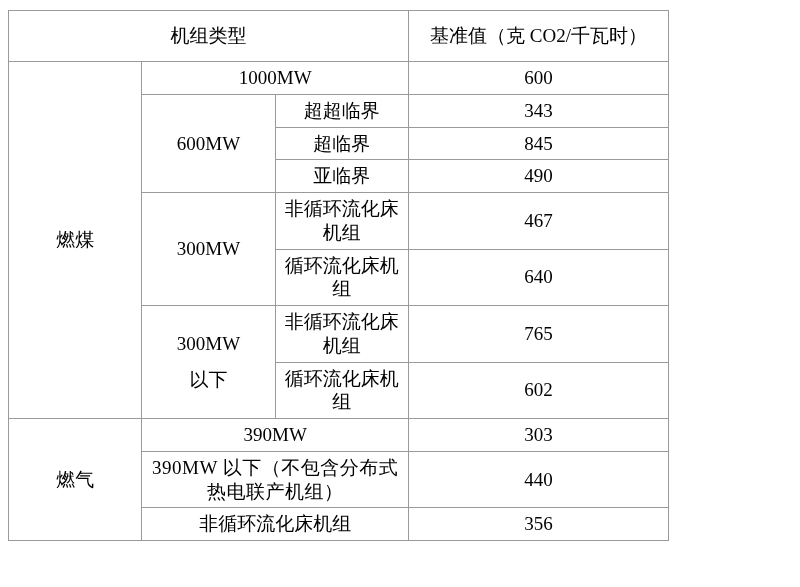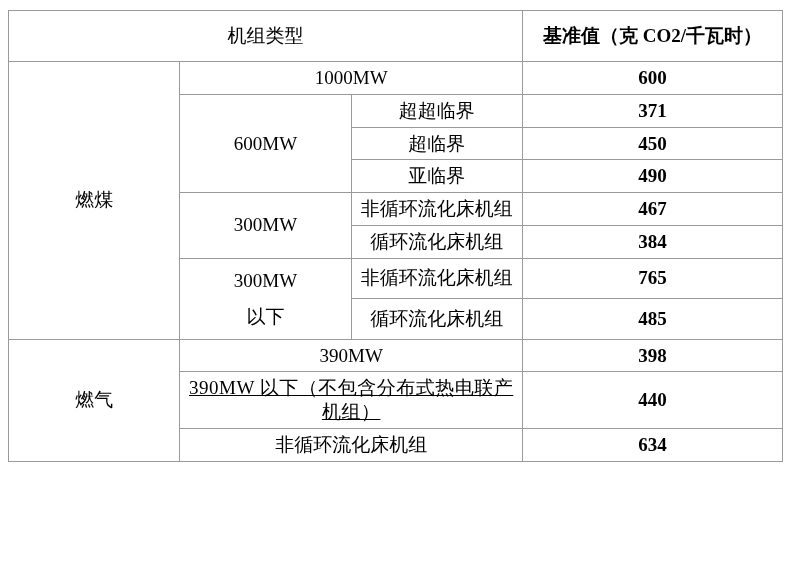--- a/index.html
+++ b/index.html
@@ -24,7 +24,7 @@
     position: absolute;
     left: 8px;
     top: 10px;
-    width: 775px;
+    width: 661px;
     border-collapse: collapse;
     table-layout: fixed;
     background: #ffffff;

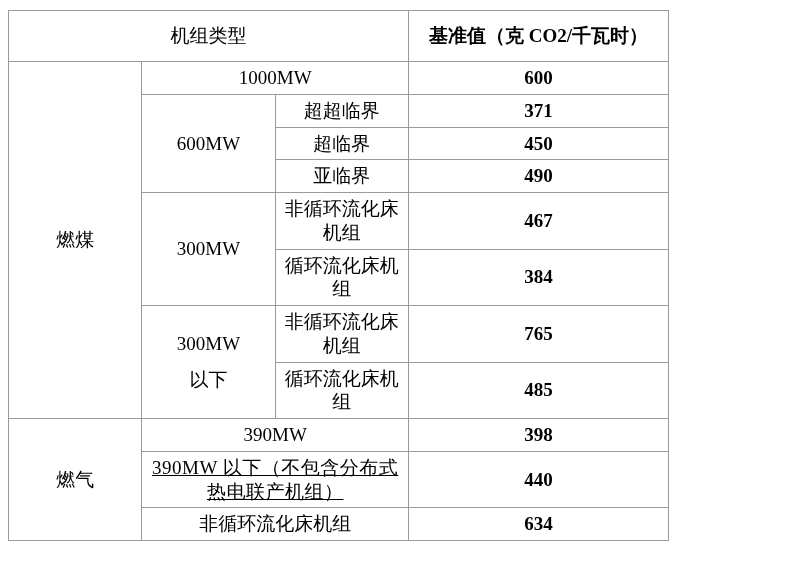--- a/index.html
+++ b/index.html
@@ -57,7 +57,6 @@
   td.value-cell {
     width: 255px;
     font-size: 19px;
-    font-weight: bold;
   }
   .stacked-line {
     display: block;

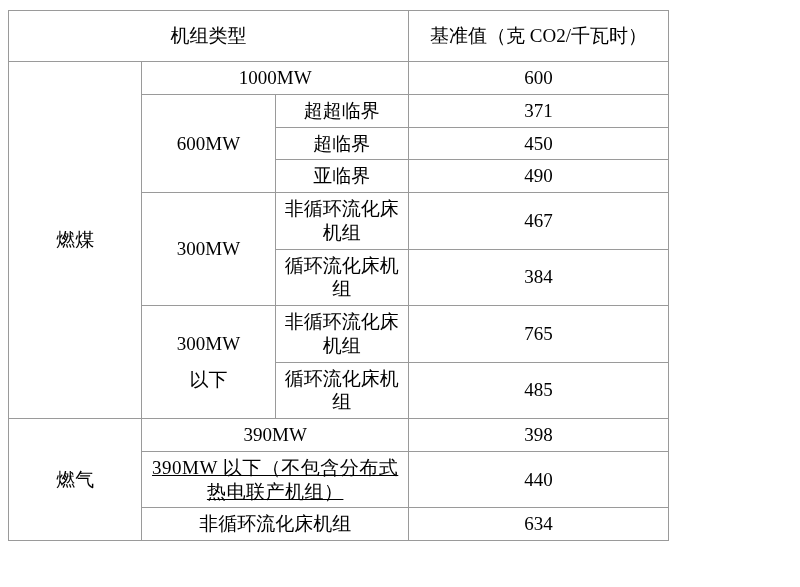--- a/index.html
+++ b/index.html
@@ -89,7 +89,7 @@
       <tr class="row-h">
         <td class="cap-cell" rowspan="3">600MW</td>
         <td class="type-cell">超超临界</td>
-        <td class="value-cell">371</td>
+        <td class="value-cell">343</td>
       </tr>
 
       <tr class="row-h">

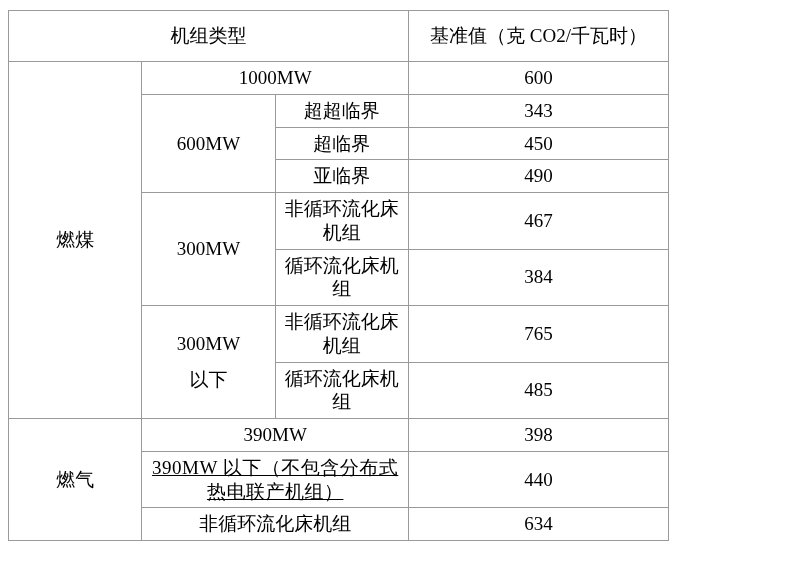--- a/index.html
+++ b/index.html
@@ -94,7 +94,7 @@
 
       <tr class="row-h">
         <td class="type-cell">超临界</td>
-        <td class="value-cell">450</td>
+        <td class="value-cell">845</td>
       </tr>
 
       <tr class="row-h">

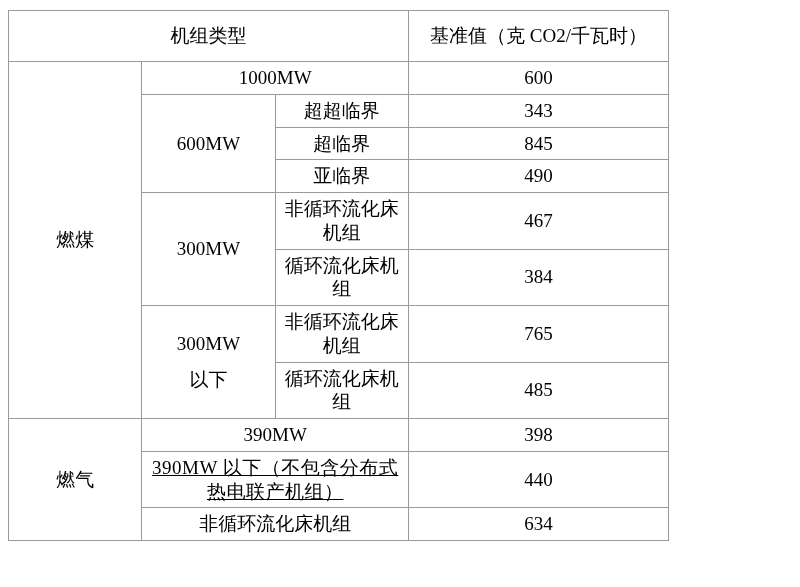--- a/index.html
+++ b/index.html
@@ -110,7 +110,7 @@
 
       <tr class="row-h">
         <td class="type-cell">循环流化床机组</td>
-        <td class="value-cell">384</td>
+        <td class="value-cell">640</td>
       </tr>
 
       <tr class="row-h">

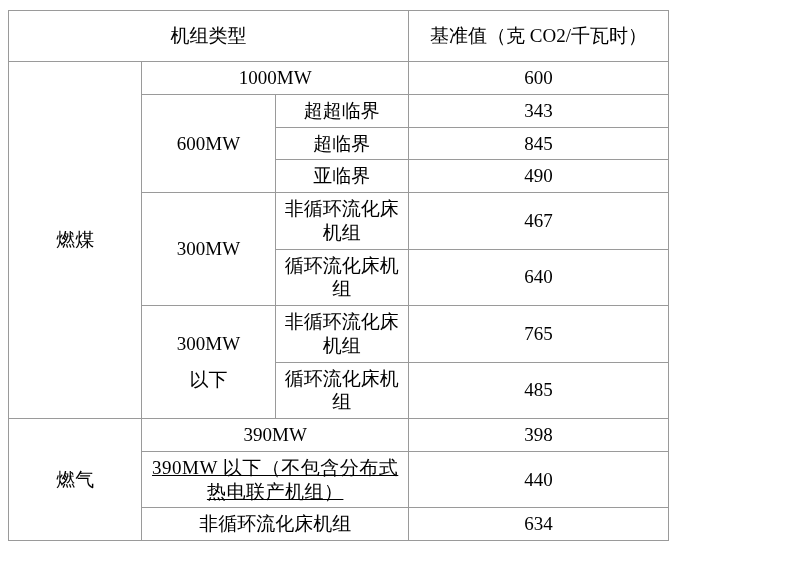--- a/index.html
+++ b/index.html
@@ -124,7 +124,7 @@
 
       <tr class="row-h">
         <td class="type-cell">循环流化床机组</td>
-        <td class="value-cell">485</td>
+        <td class="value-cell">602</td>
       </tr>
 
       <tr class="row-h">

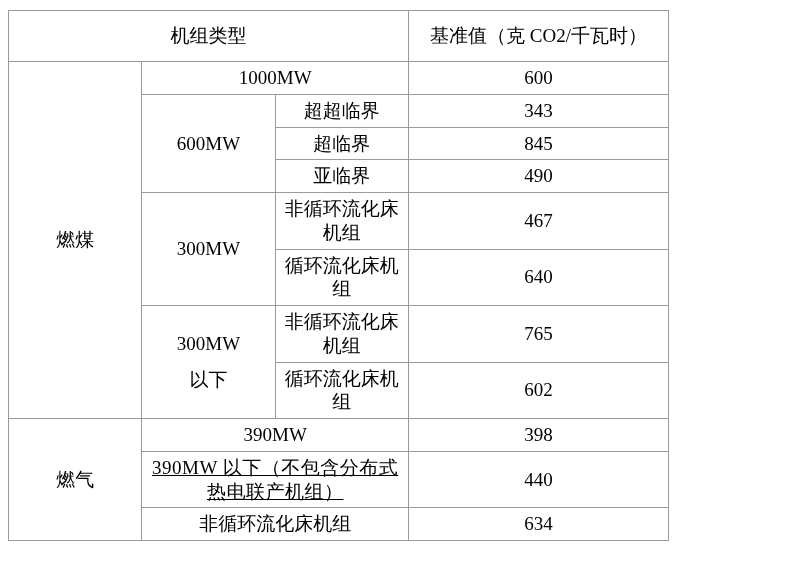--- a/index.html
+++ b/index.html
@@ -130,7 +130,7 @@
       <tr class="row-h">
         <td class="fuel-cell" rowspan="3">燃气</td>
         <td class="cap-cell" colspan="2">390MW</td>
-        <td class="value-cell">398</td>
+        <td class="value-cell">303</td>
       </tr>
 
       <tr class="row-h">

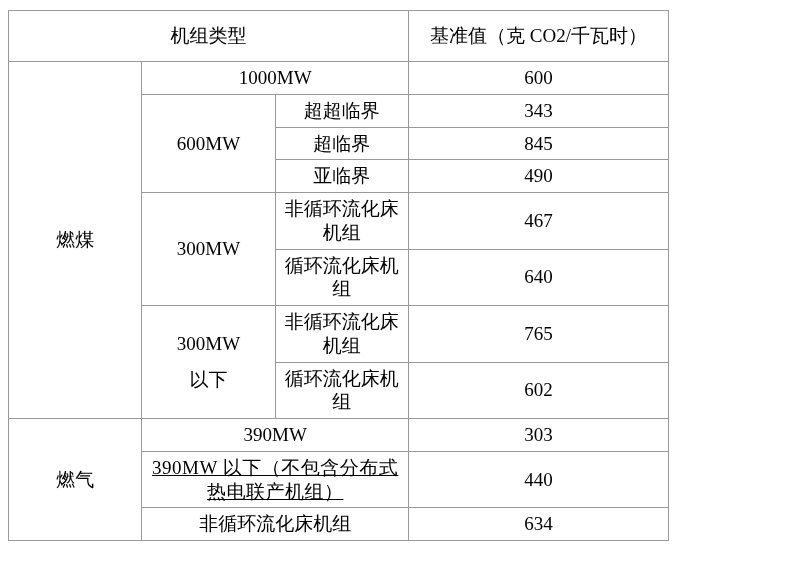--- a/index.html
+++ b/index.html
@@ -64,7 +64,6 @@
   }
   .wide-label {
     letter-spacing: 0.5px;
-    text-decoration: underline;
   }
 </style>
 </head>

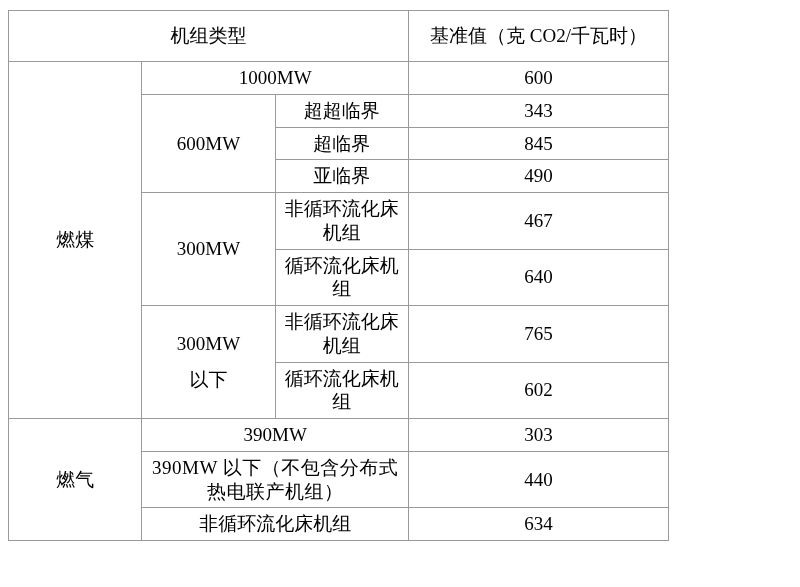--- a/index.html
+++ b/index.html
@@ -139,7 +139,7 @@
 
       <tr class="row-h">
         <td class="cap-cell" colspan="2">非循环流化床机组</td>
-        <td class="value-cell">634</td>
+        <td class="value-cell">356</td>
       </tr>
     </tbody>
   </table>

